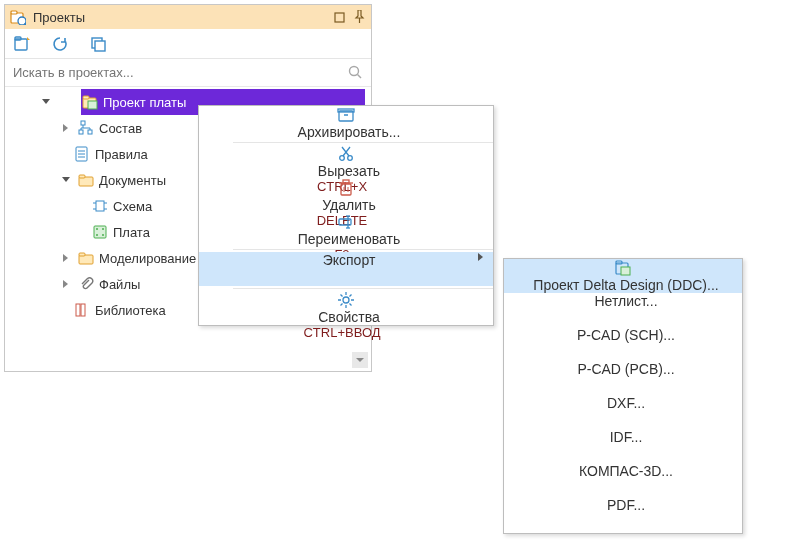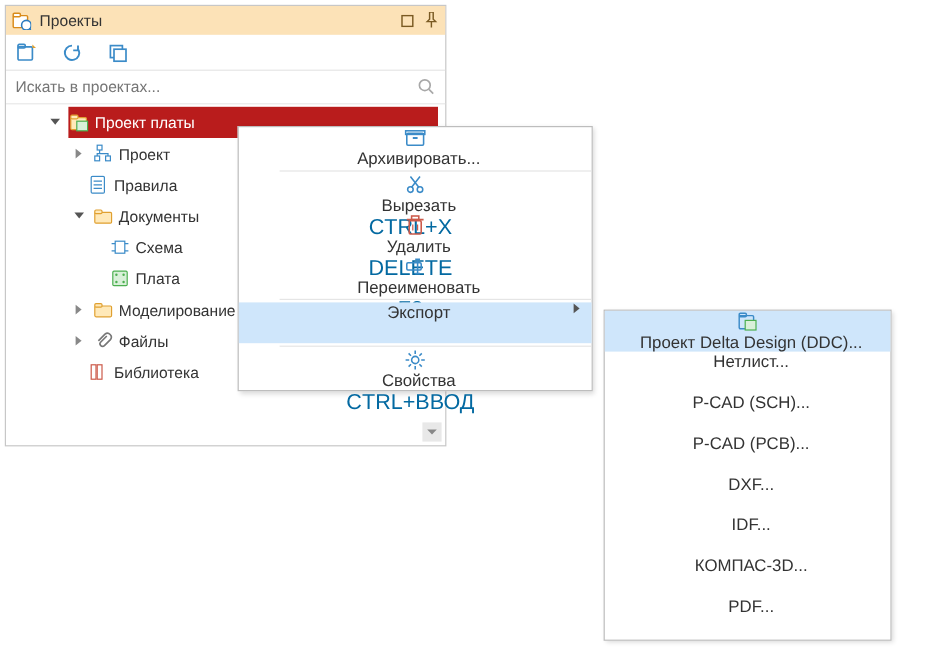--- a/index.html
+++ b/index.html
@@ -73,9 +73,10 @@
   .node-label { font-size: 13px; }
   .row-selected-wrap { display:flex; align-items:center; flex:1; height:100%; padding-left:0;}
   .row-selected {
-    background: #b91c1c;
+    background: #6d28d9;
     color: #fff;
     border-radius: 0;
+    margin-left: 24px;
   }
   .scrollbar-down {
     position:absolute;

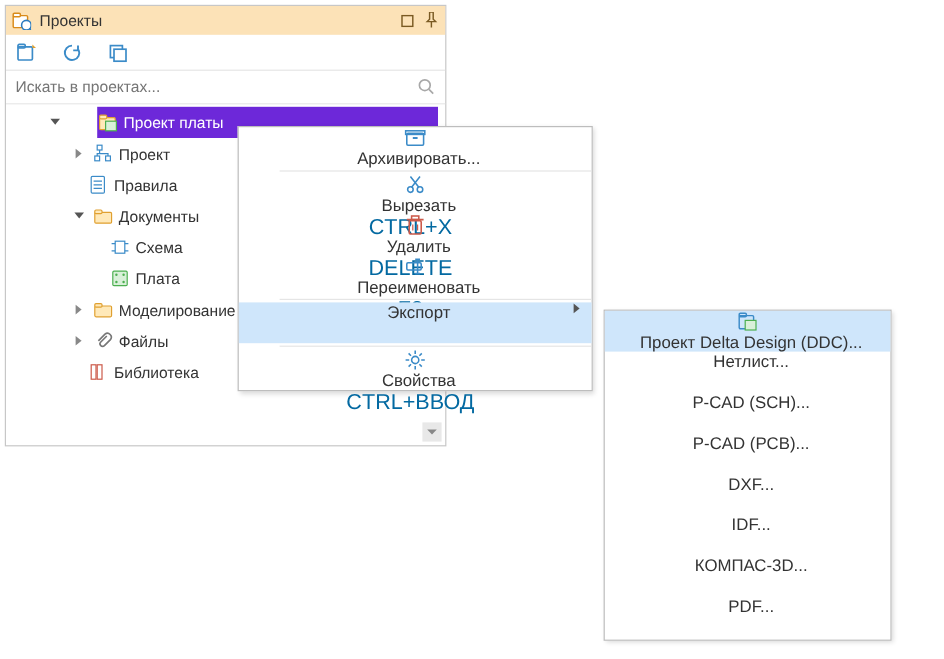--- a/index.html
+++ b/index.html
@@ -226,7 +226,7 @@
             <path d="M5 5v3M5 8h-2v2M5 8h7v2" fill="none" stroke="#3b8bc8"></path>
           </svg>
         </span>
-      <span class="node-label">Проект</span>
+      <span class="node-label">Состав</span>
     </div>
 
     <div class="tree-row">

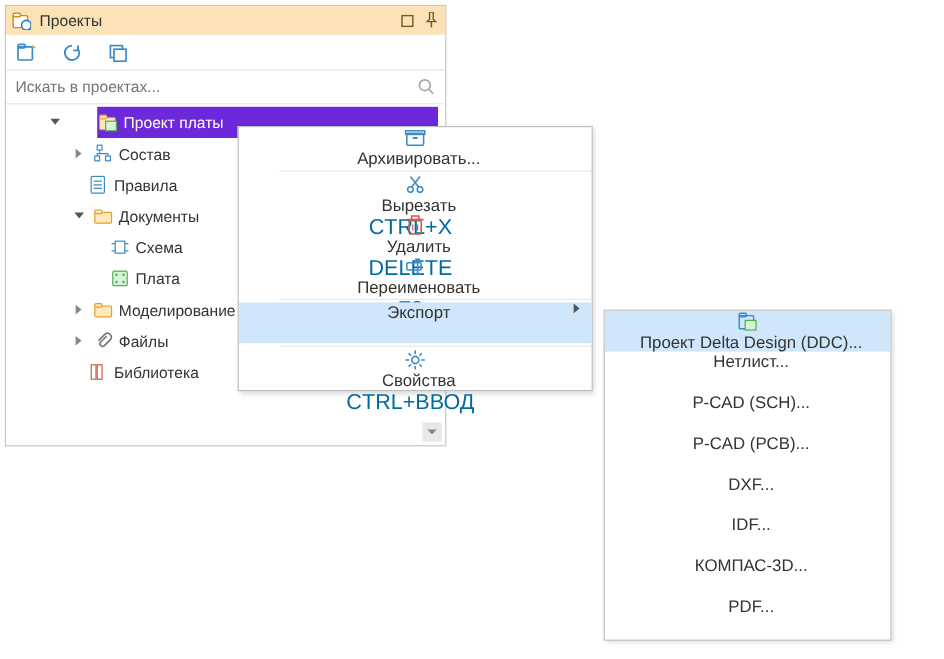--- a/index.html
+++ b/index.html
@@ -115,7 +115,7 @@
     justify-content: center;
   }
   .menu-label { flex: 1; padding-left: 6px; font-size: 14px; }
-  .menu-shortcut { padding-right: 8px; color: #0369a1; font-size: 18px; }
+  .menu-shortcut { padding-right: 8px; color: #7f1d1d; font-size: 13px; }
   .menu-sep { height: 1px; background: #e5e5e5; margin: 2px 0 2px 34px; }
   .menu-item.highlight { background: #cfe6fb; }
   .submenu-arrow { position:absolute; right:8px; }

